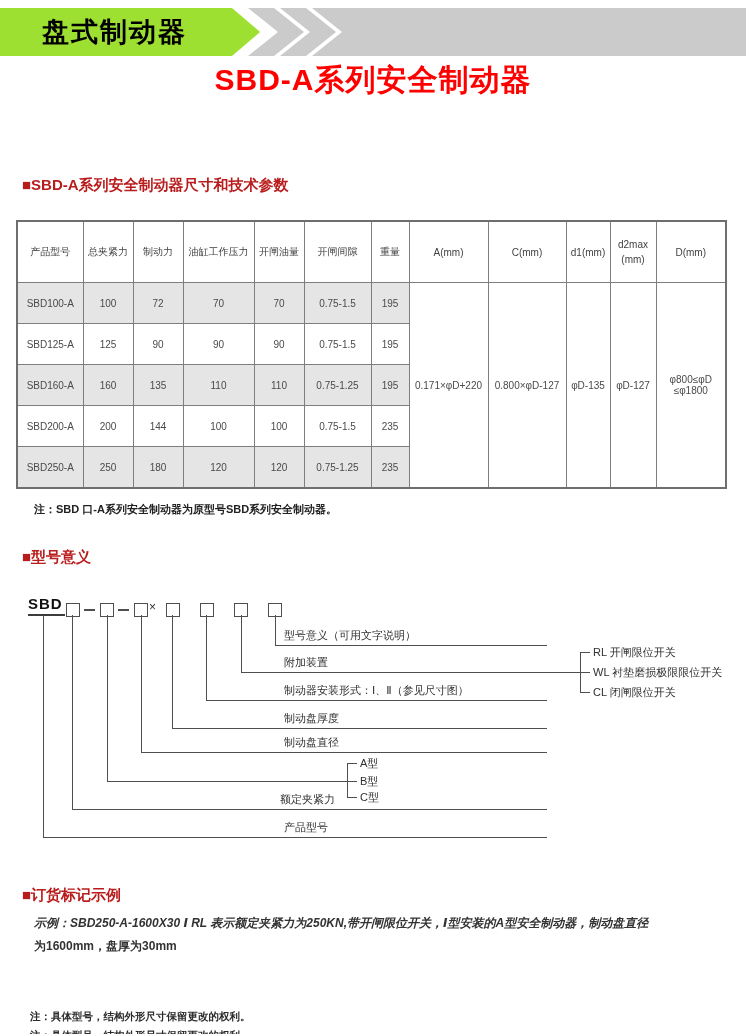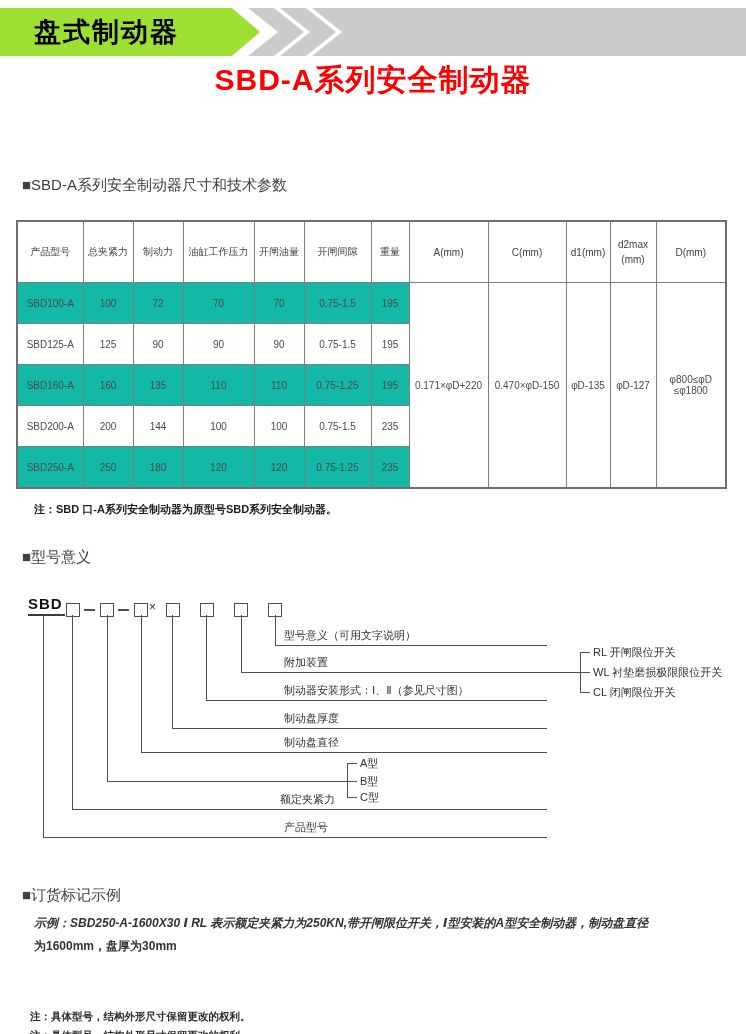--- a/index.html
+++ b/index.html
@@ -16,7 +16,7 @@
   .chev2{left:280px;}
   .green-arrow{position:absolute;left:0;top:0;width:260px;height:48px;background:#9de032;
                clip-path:polygon(0 0,232px 0,100% 50%,232px 100%,0 100%);}
-  .green-arrow .cat{position:absolute;left:34px;top:50%;transform:translateY(-50%);
+  .green-arrow .cat{position:absolute;left:42px;top:50%;transform:translateY(-50%);
                font-size:27px;font-weight:bold;color:#000;letter-spacing:2px;white-space:nowrap;}
 
   .page-title{position:absolute;top:60px;left:0;width:746px;text-align:center;

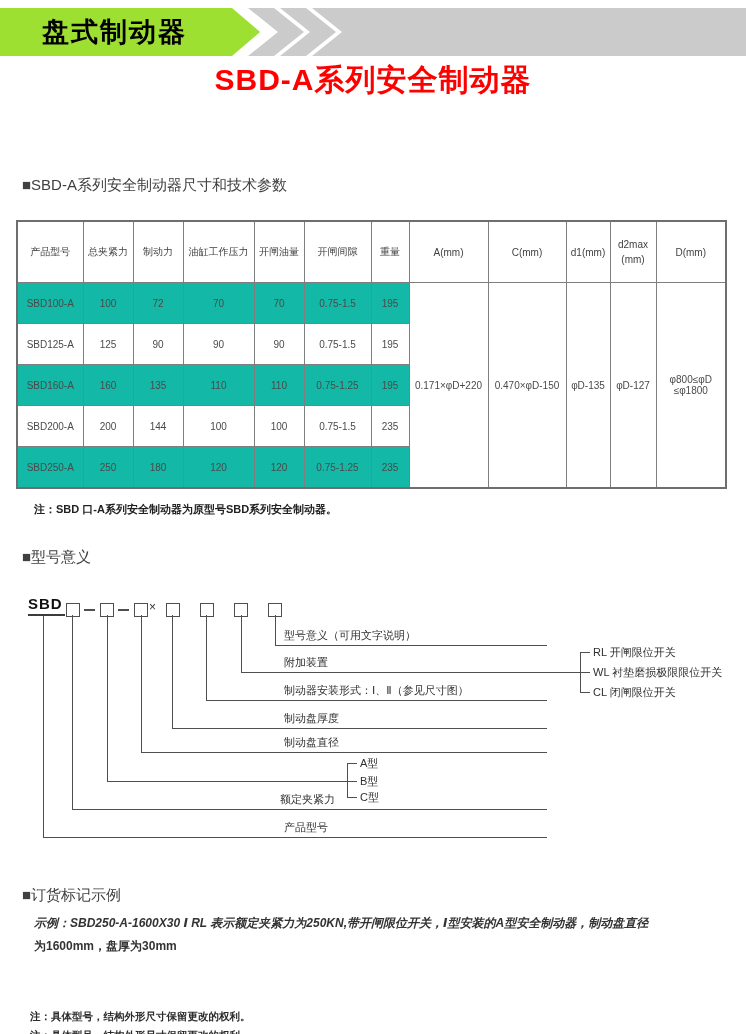--- a/index.html
+++ b/index.html
@@ -22,7 +22,7 @@
   .page-title{position:absolute;top:60px;left:0;width:746px;text-align:center;
               font-size:30px;font-weight:bold;color:#ff0000;letter-spacing:1px;}
 
-  .sec-h{position:absolute;left:22px;font-size:15px;font-weight:normal;color:#404040;white-space:nowrap;}
+  .sec-h{position:absolute;left:22px;font-size:15px;font-weight:bold;color:#b91c1c;white-space:nowrap;}
   .sec-h1{top:176px;} .sec-h2{top:548px;} .sec-h3{top:886px;}
 
   

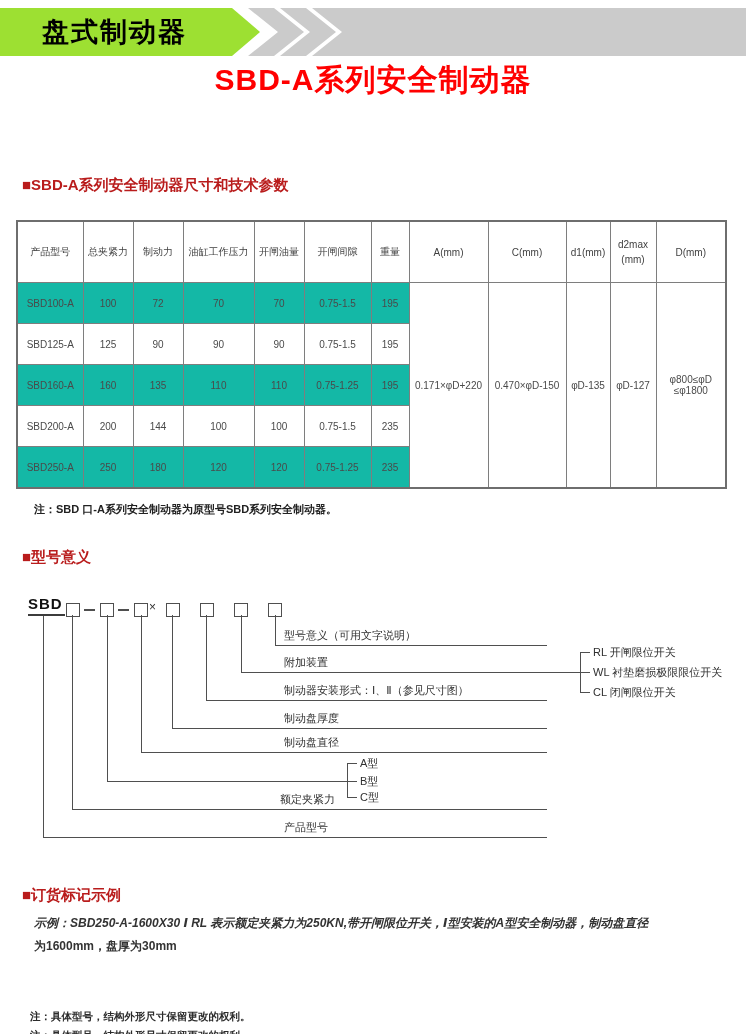--- a/index.html
+++ b/index.html
@@ -32,7 +32,7 @@
                  vertical-align:middle;padding:0;background:#fff;}
   .spec-table thead td{height:60px;color:#3f3f3f;}
   .spec-table tbody td{height:40px;}
-  .spec-table tr.gray td{background:#14b8a6;}
+  .spec-table tr.gray td{background:#e5e5e5;}
   .spec-table td.m{background:#fff !important;}
   .prewrap{white-space:pre-line;line-height:1.5;}
 

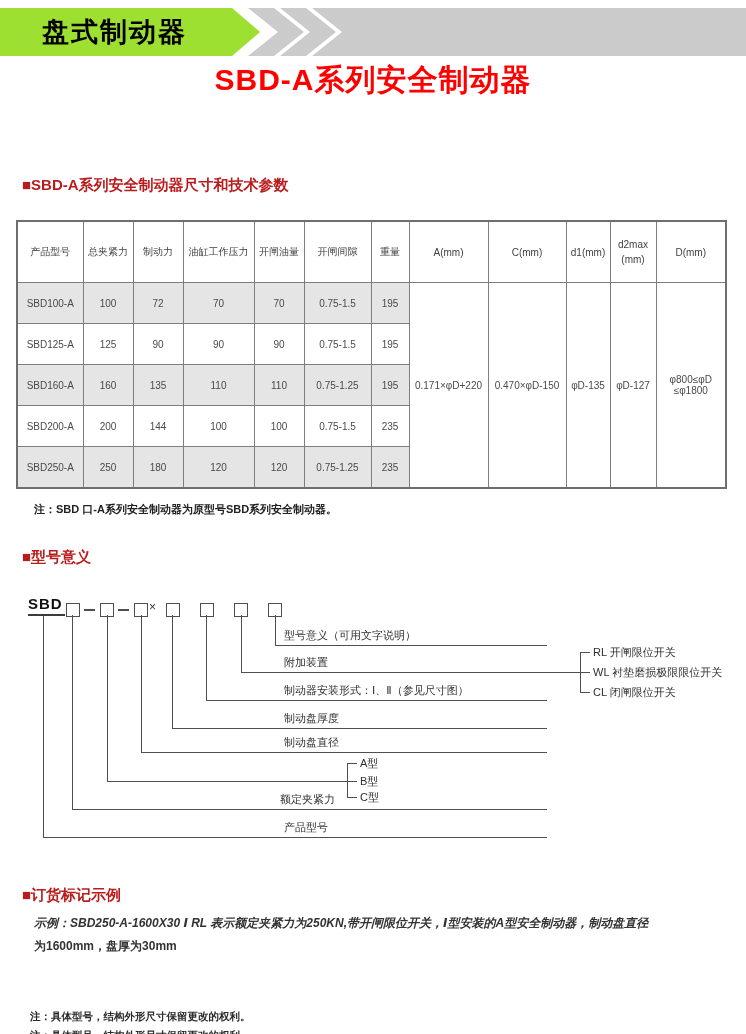--- a/index.html
+++ b/index.html
@@ -115,7 +115,7 @@
       <td>0.75-1.5</td>
       <td>195</td>
       <td class="m" rowspan="5">0.171×φD+220</td>
-      <td class="m" rowspan="5">0.470×φD-150</td>
+      <td class="m" rowspan="5">0.800×φD-127</td>
       <td class="m" rowspan="5">φD-135</td>
       <td class="m" rowspan="5">φD-127</td>
       <td class="m" rowspan="5">

